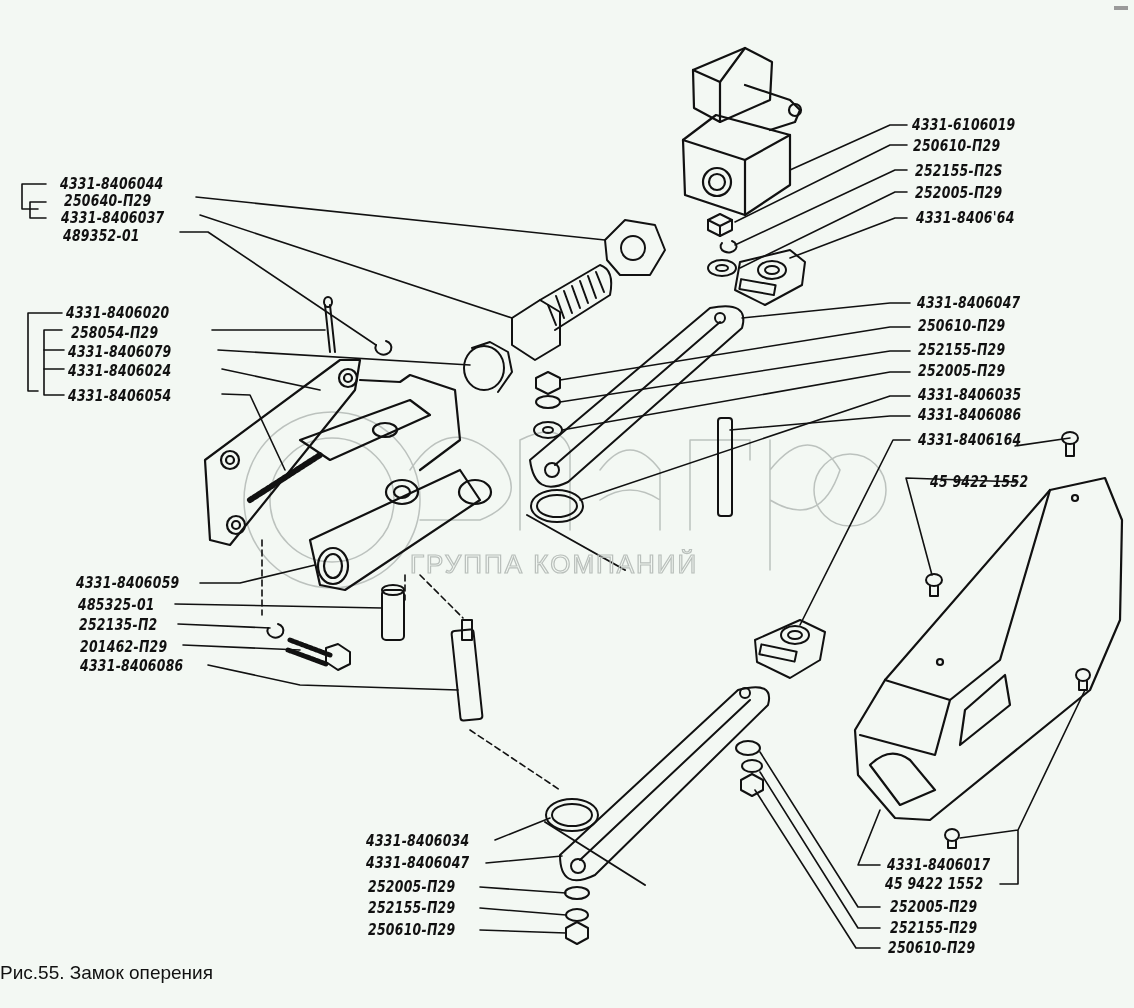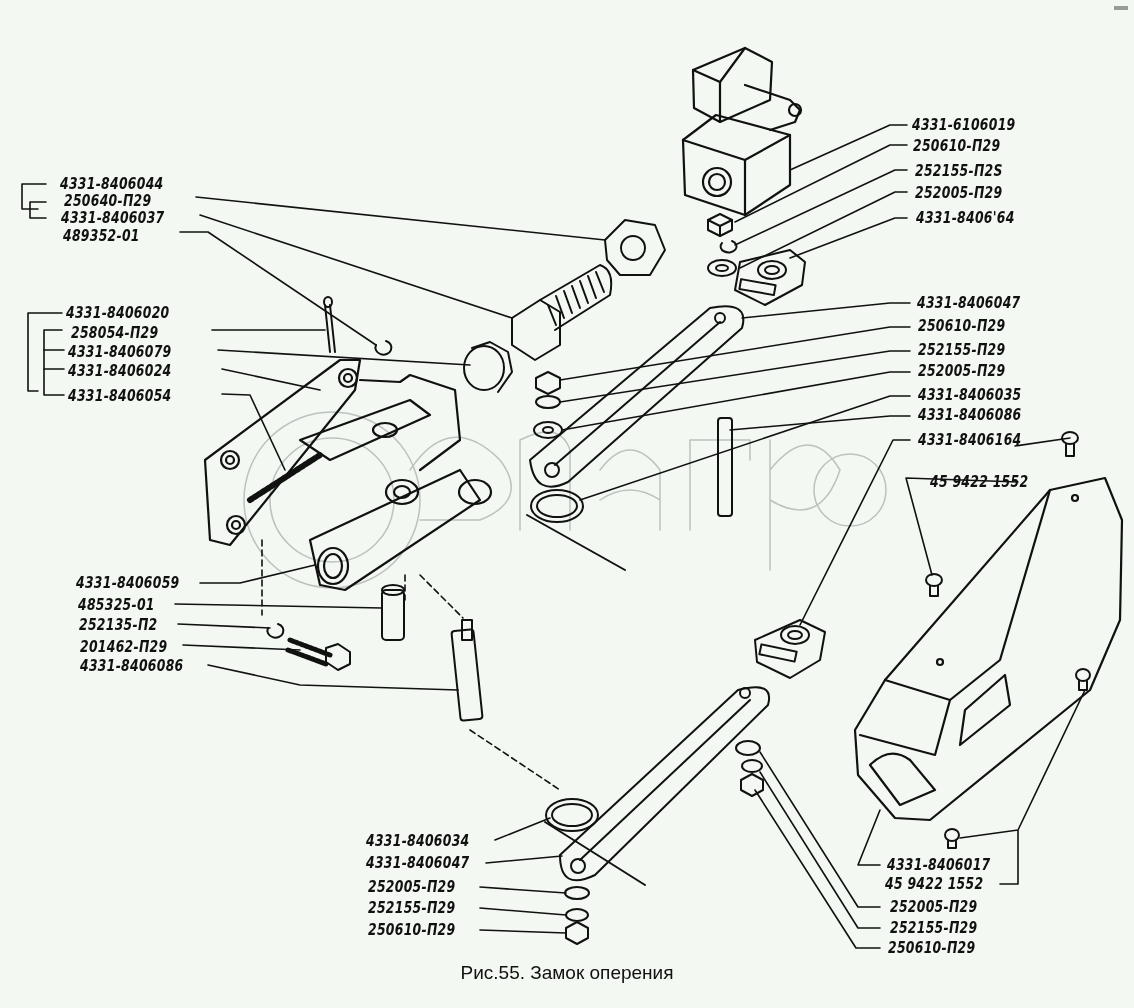--- a/index.html
+++ b/index.html
@@ -240,6 +240,7 @@
   </g>
 </svg>
 
+<div class="wm">ГРУППА КОМПАНИЙ</div>
 <div class="corner"></div>
 
 <div class="lbl" style="left:60px;top:176px">4331-8406044</div>

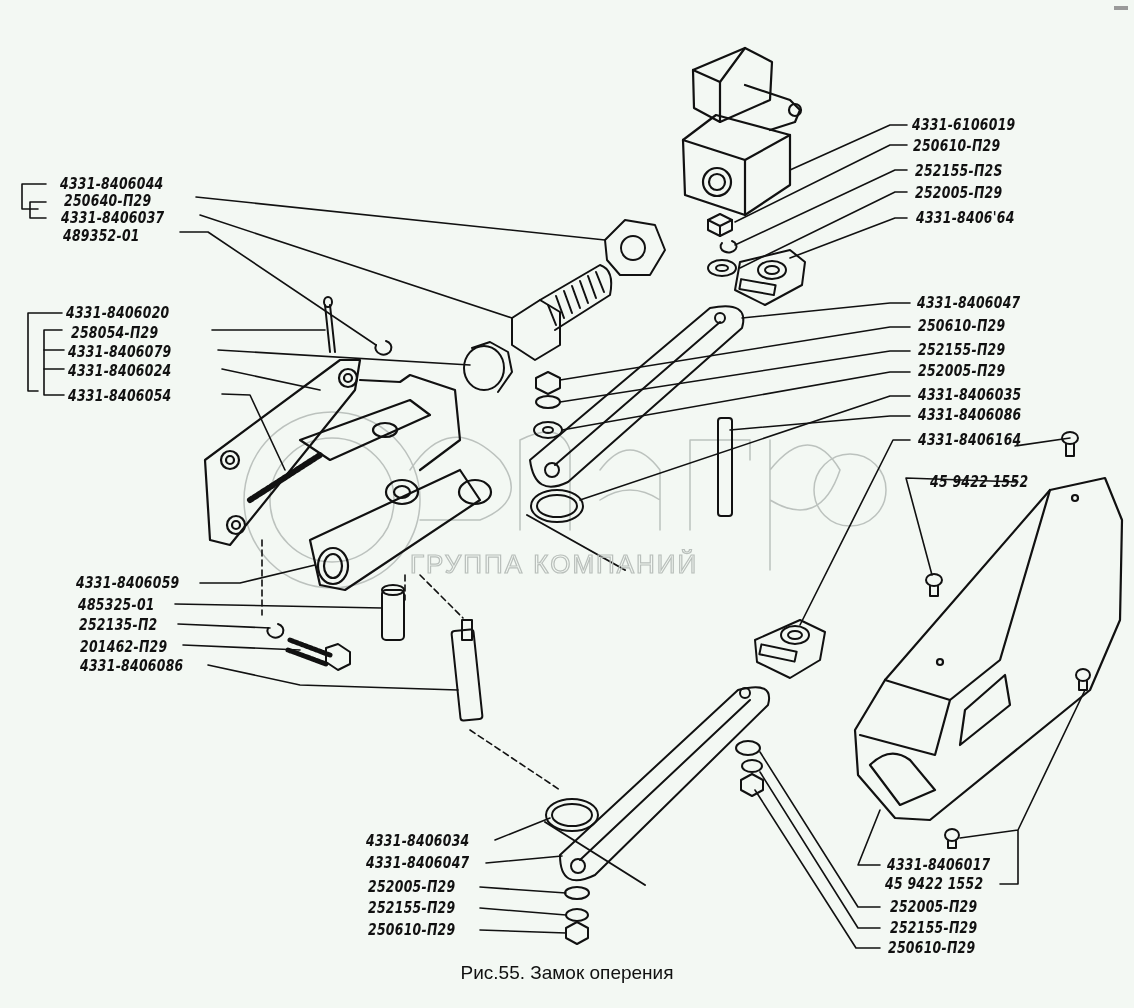--- a/index.html
+++ b/index.html
@@ -6,7 +6,7 @@
   body{width:1134px;height:1008px;background:#f3f8f3;position:relative;overflow:hidden;font-family:"Liberation Sans",sans-serif;}
   #stage{position:absolute;left:0;top:0;width:1134px;height:1008px;}
   .lbl{position:absolute;font-family:"DejaVu Sans Condensed","DejaVu Sans",sans-serif;font-style:italic;font-weight:bold;font-size:15px;color:#111;letter-spacing:0.3px;white-space:nowrap;line-height:16px;transform:scaleX(0.92);transform-origin:left center;}
-  .cap{position:absolute;left:0;width:1134px;top:962px;text-align:center;font-family:"Liberation Sans",sans-serif;font-size:19px;color:#111;}
+  .cap{position:absolute;left:0;width:1134px;top:962px;font-family:"Liberation Sans",sans-serif;font-size:19px;color:#111;}
   .wm{position:absolute;font-family:"Liberation Sans",sans-serif;color:transparent;-webkit-text-stroke:1.2px #b9bfbb;font-size:26px;letter-spacing:2px;left:410px;top:549px;}
   .corner{position:absolute;left:1114px;top:6px;width:14px;height:4px;background:#9a9a9a;}
   svg{position:absolute;left:0;top:0;}

